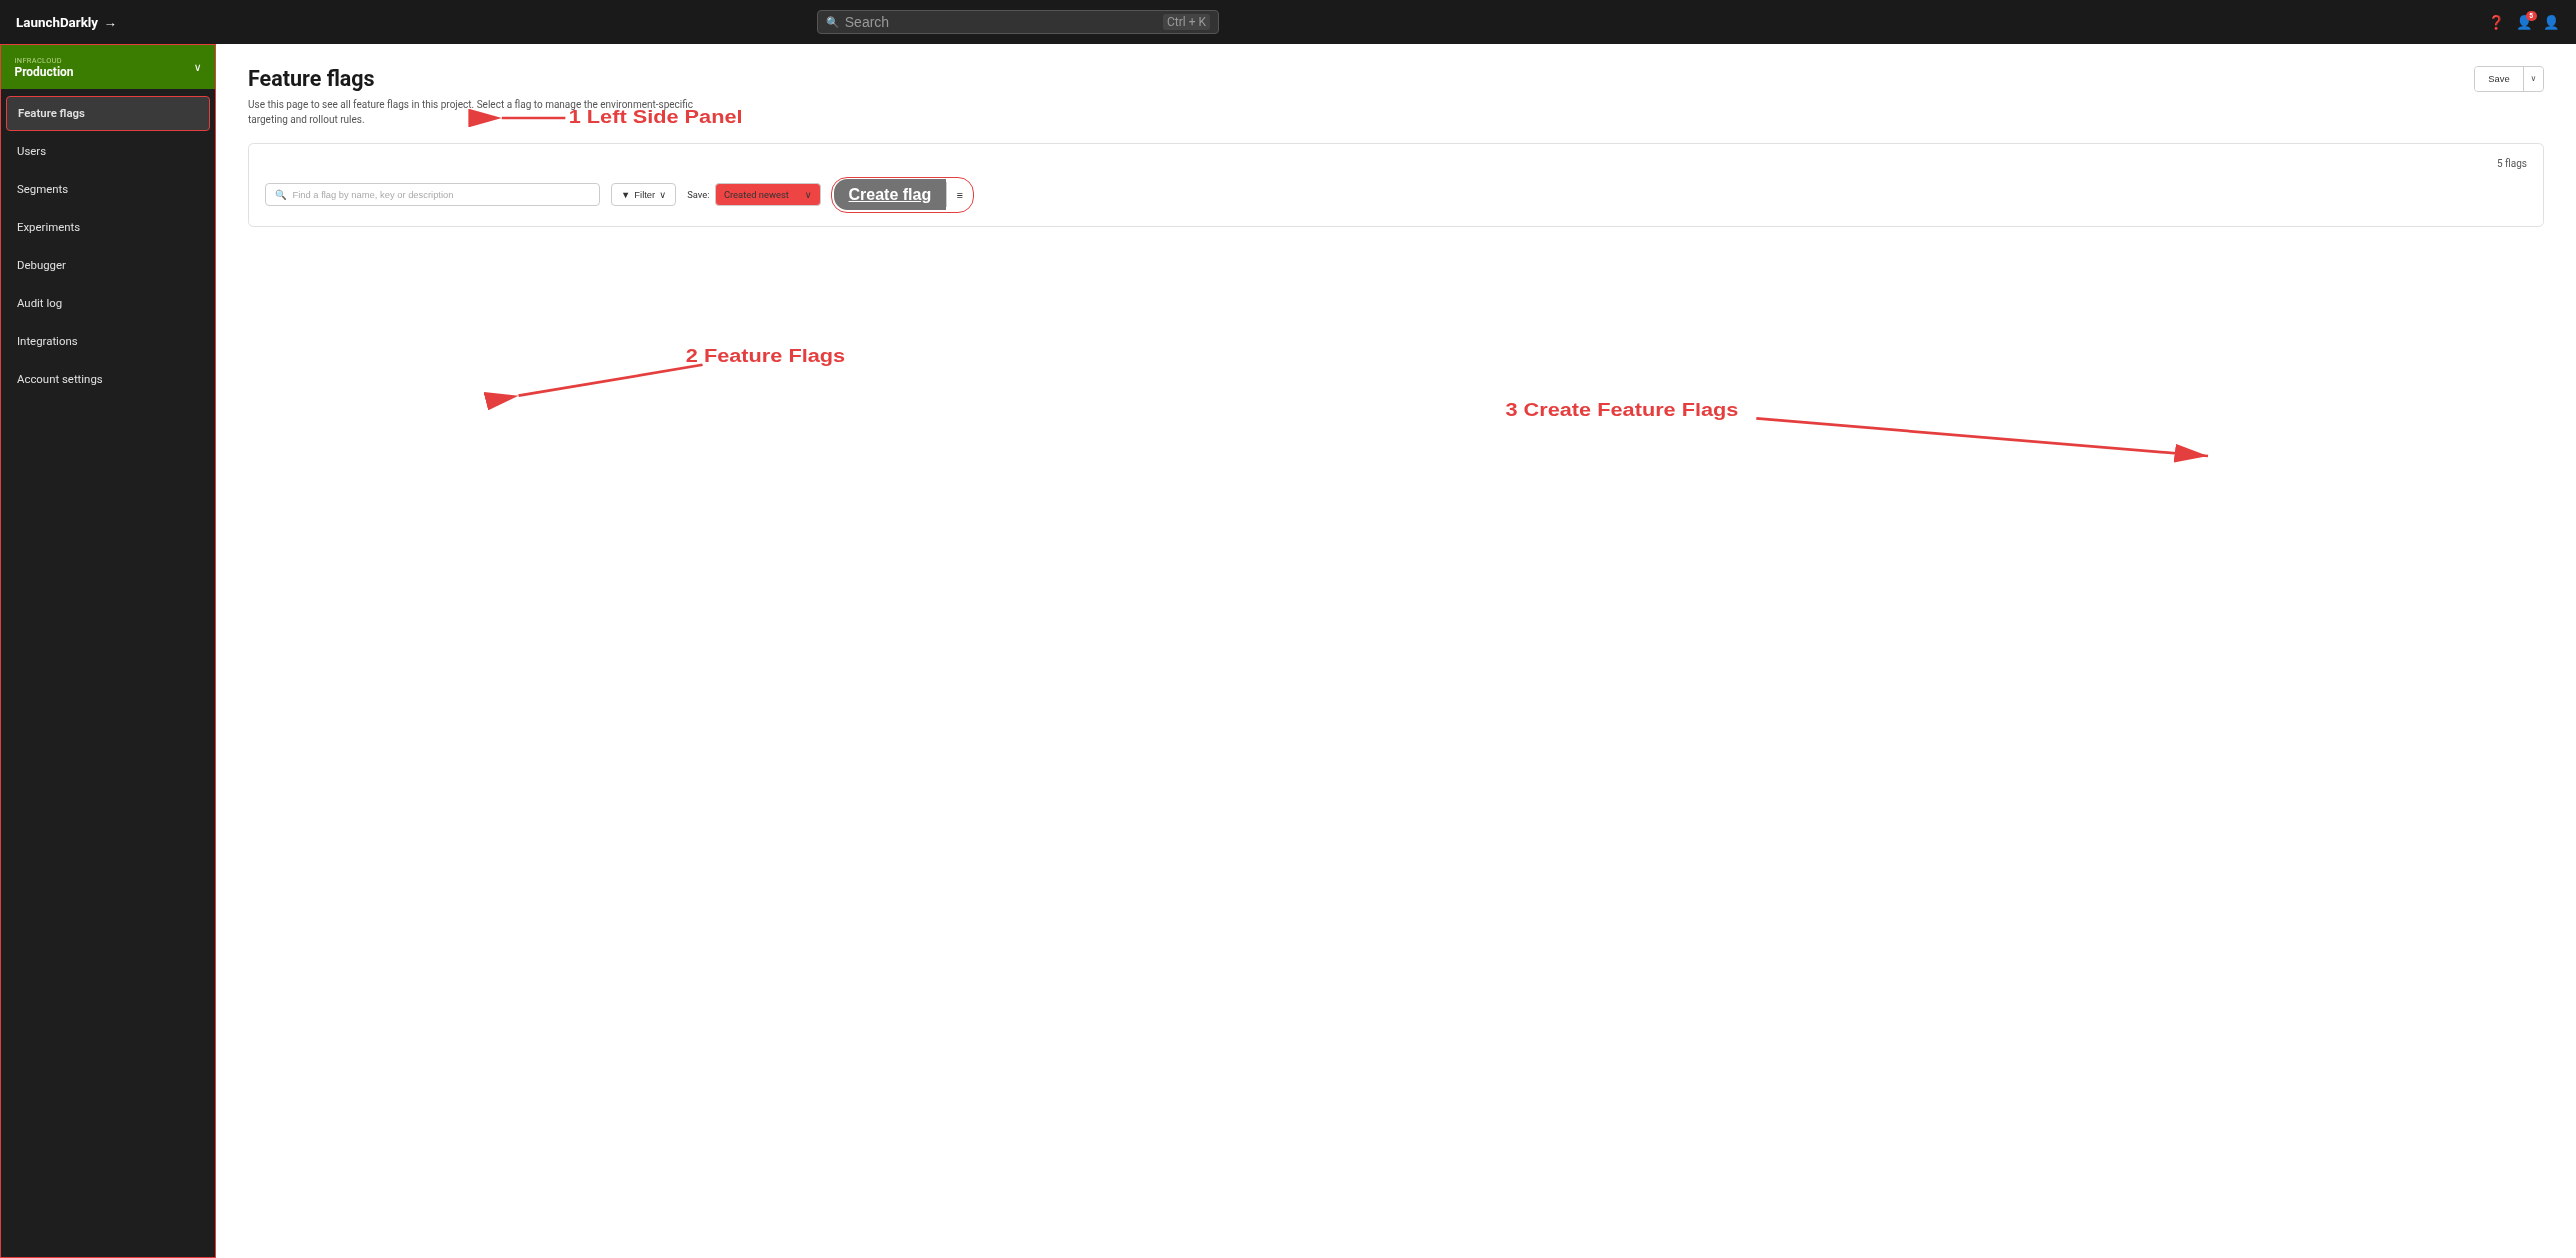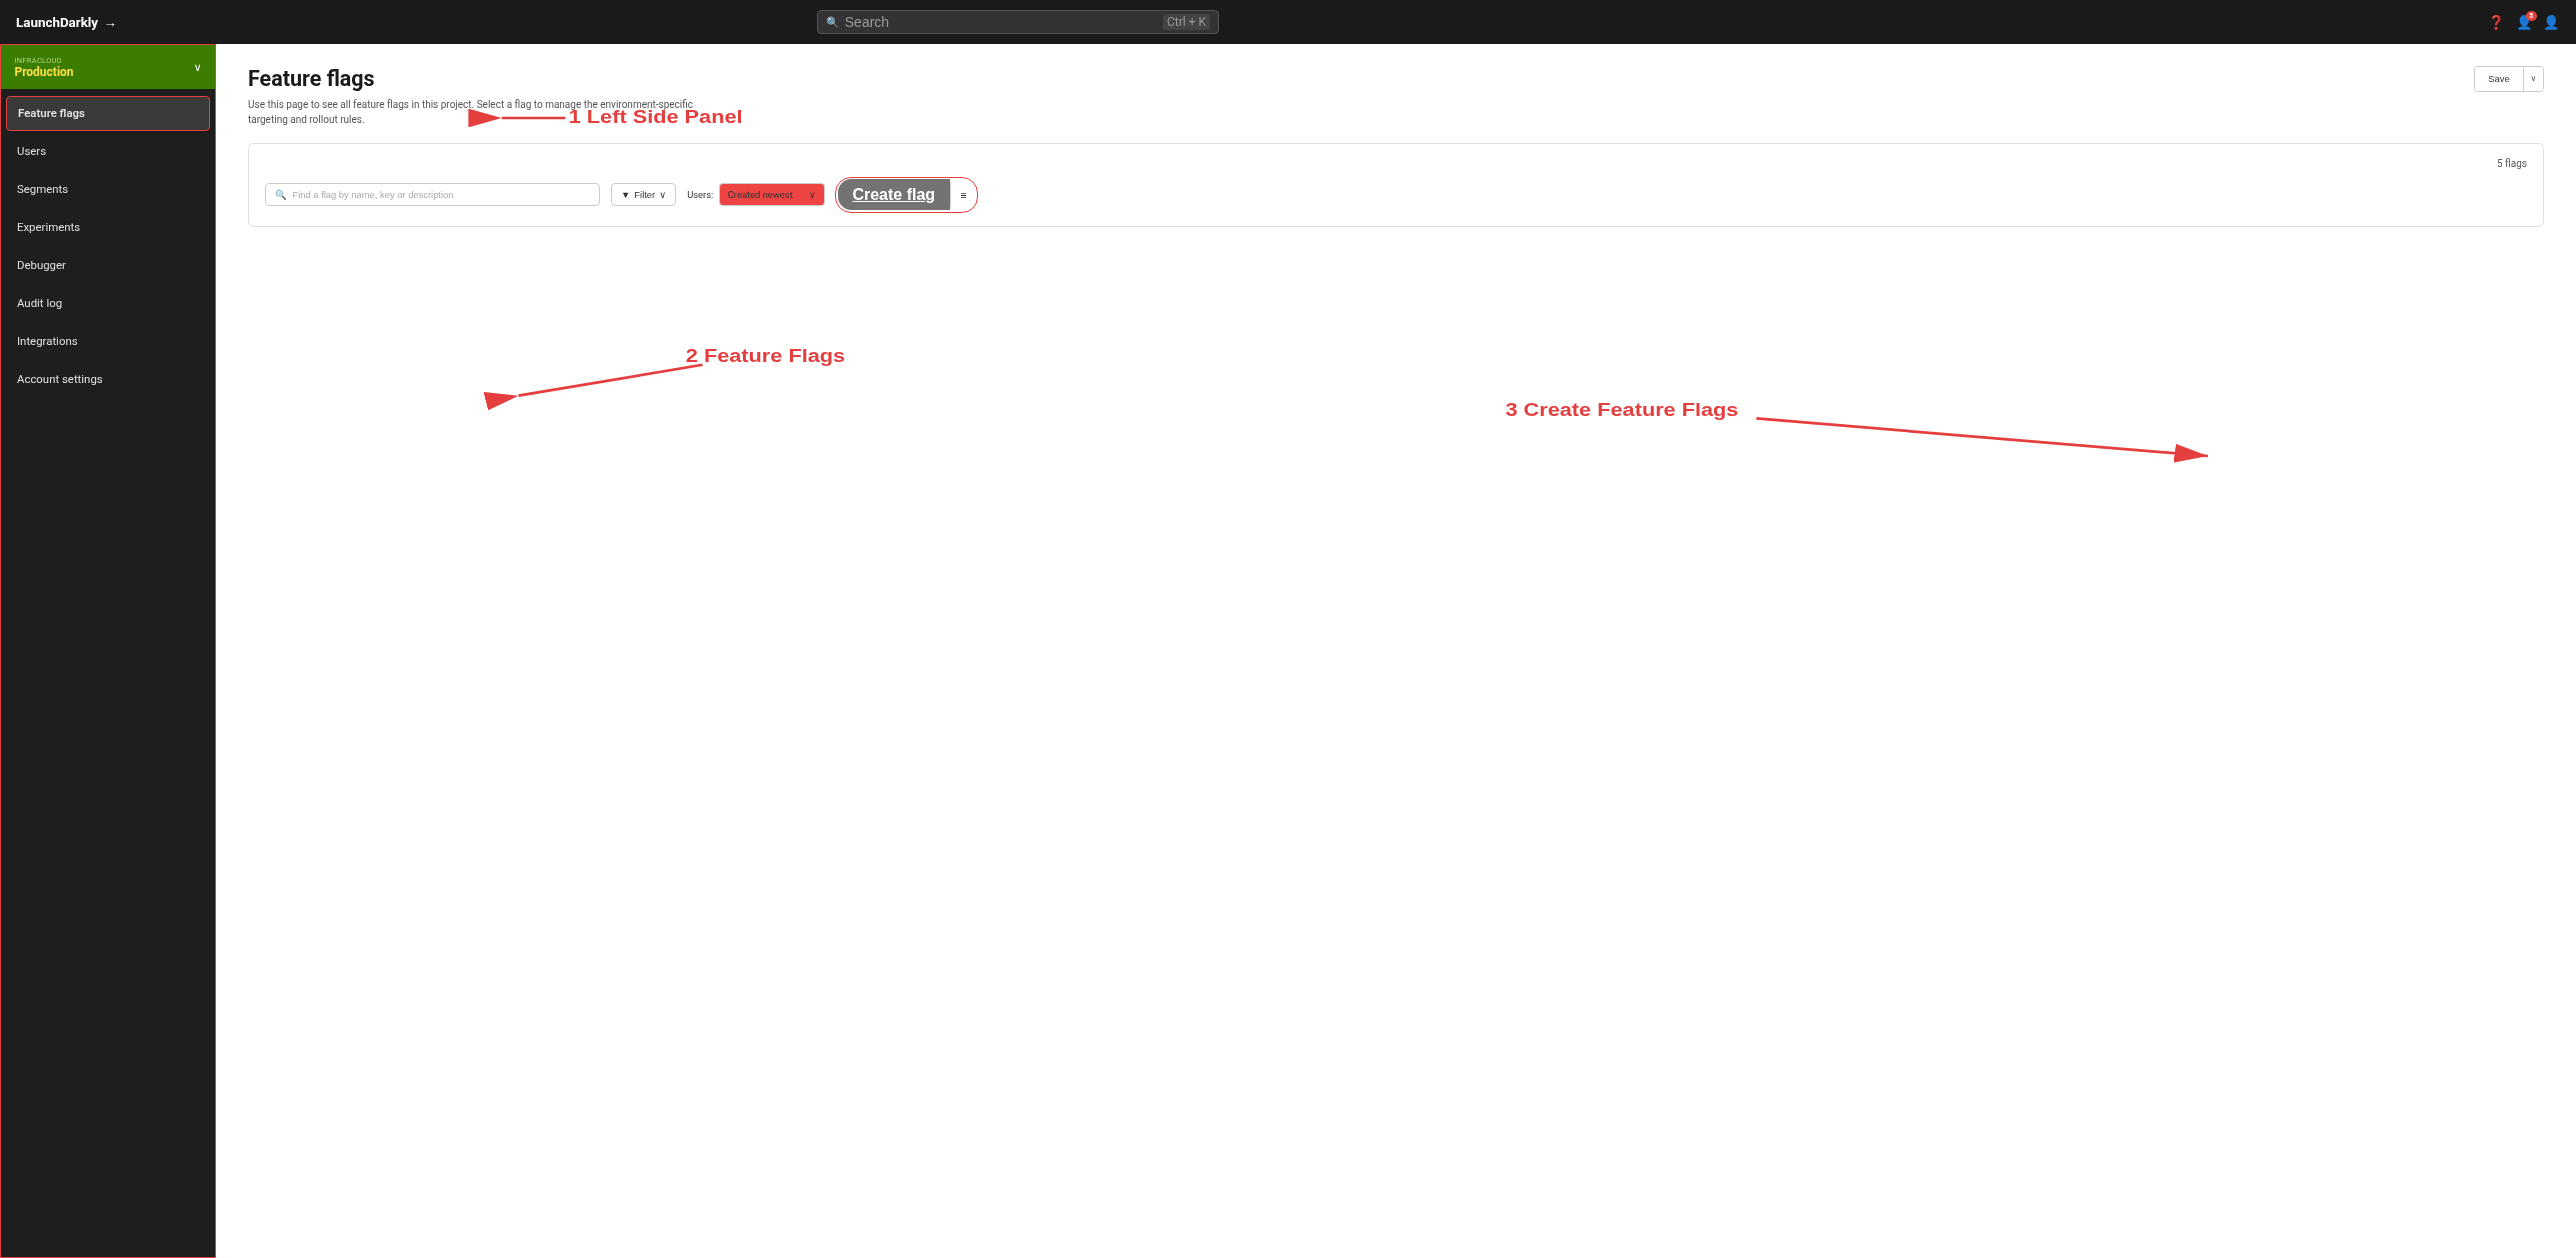--- a/index.html
+++ b/index.html
@@ -116,7 +116,7 @@
     .sidebar-env-name {
       font-size: 12px;
       font-weight: 700;
-      color: #fde047;
+      color: #ffffff;
     }
     .sidebar-env-chevron {
       color: #fff;

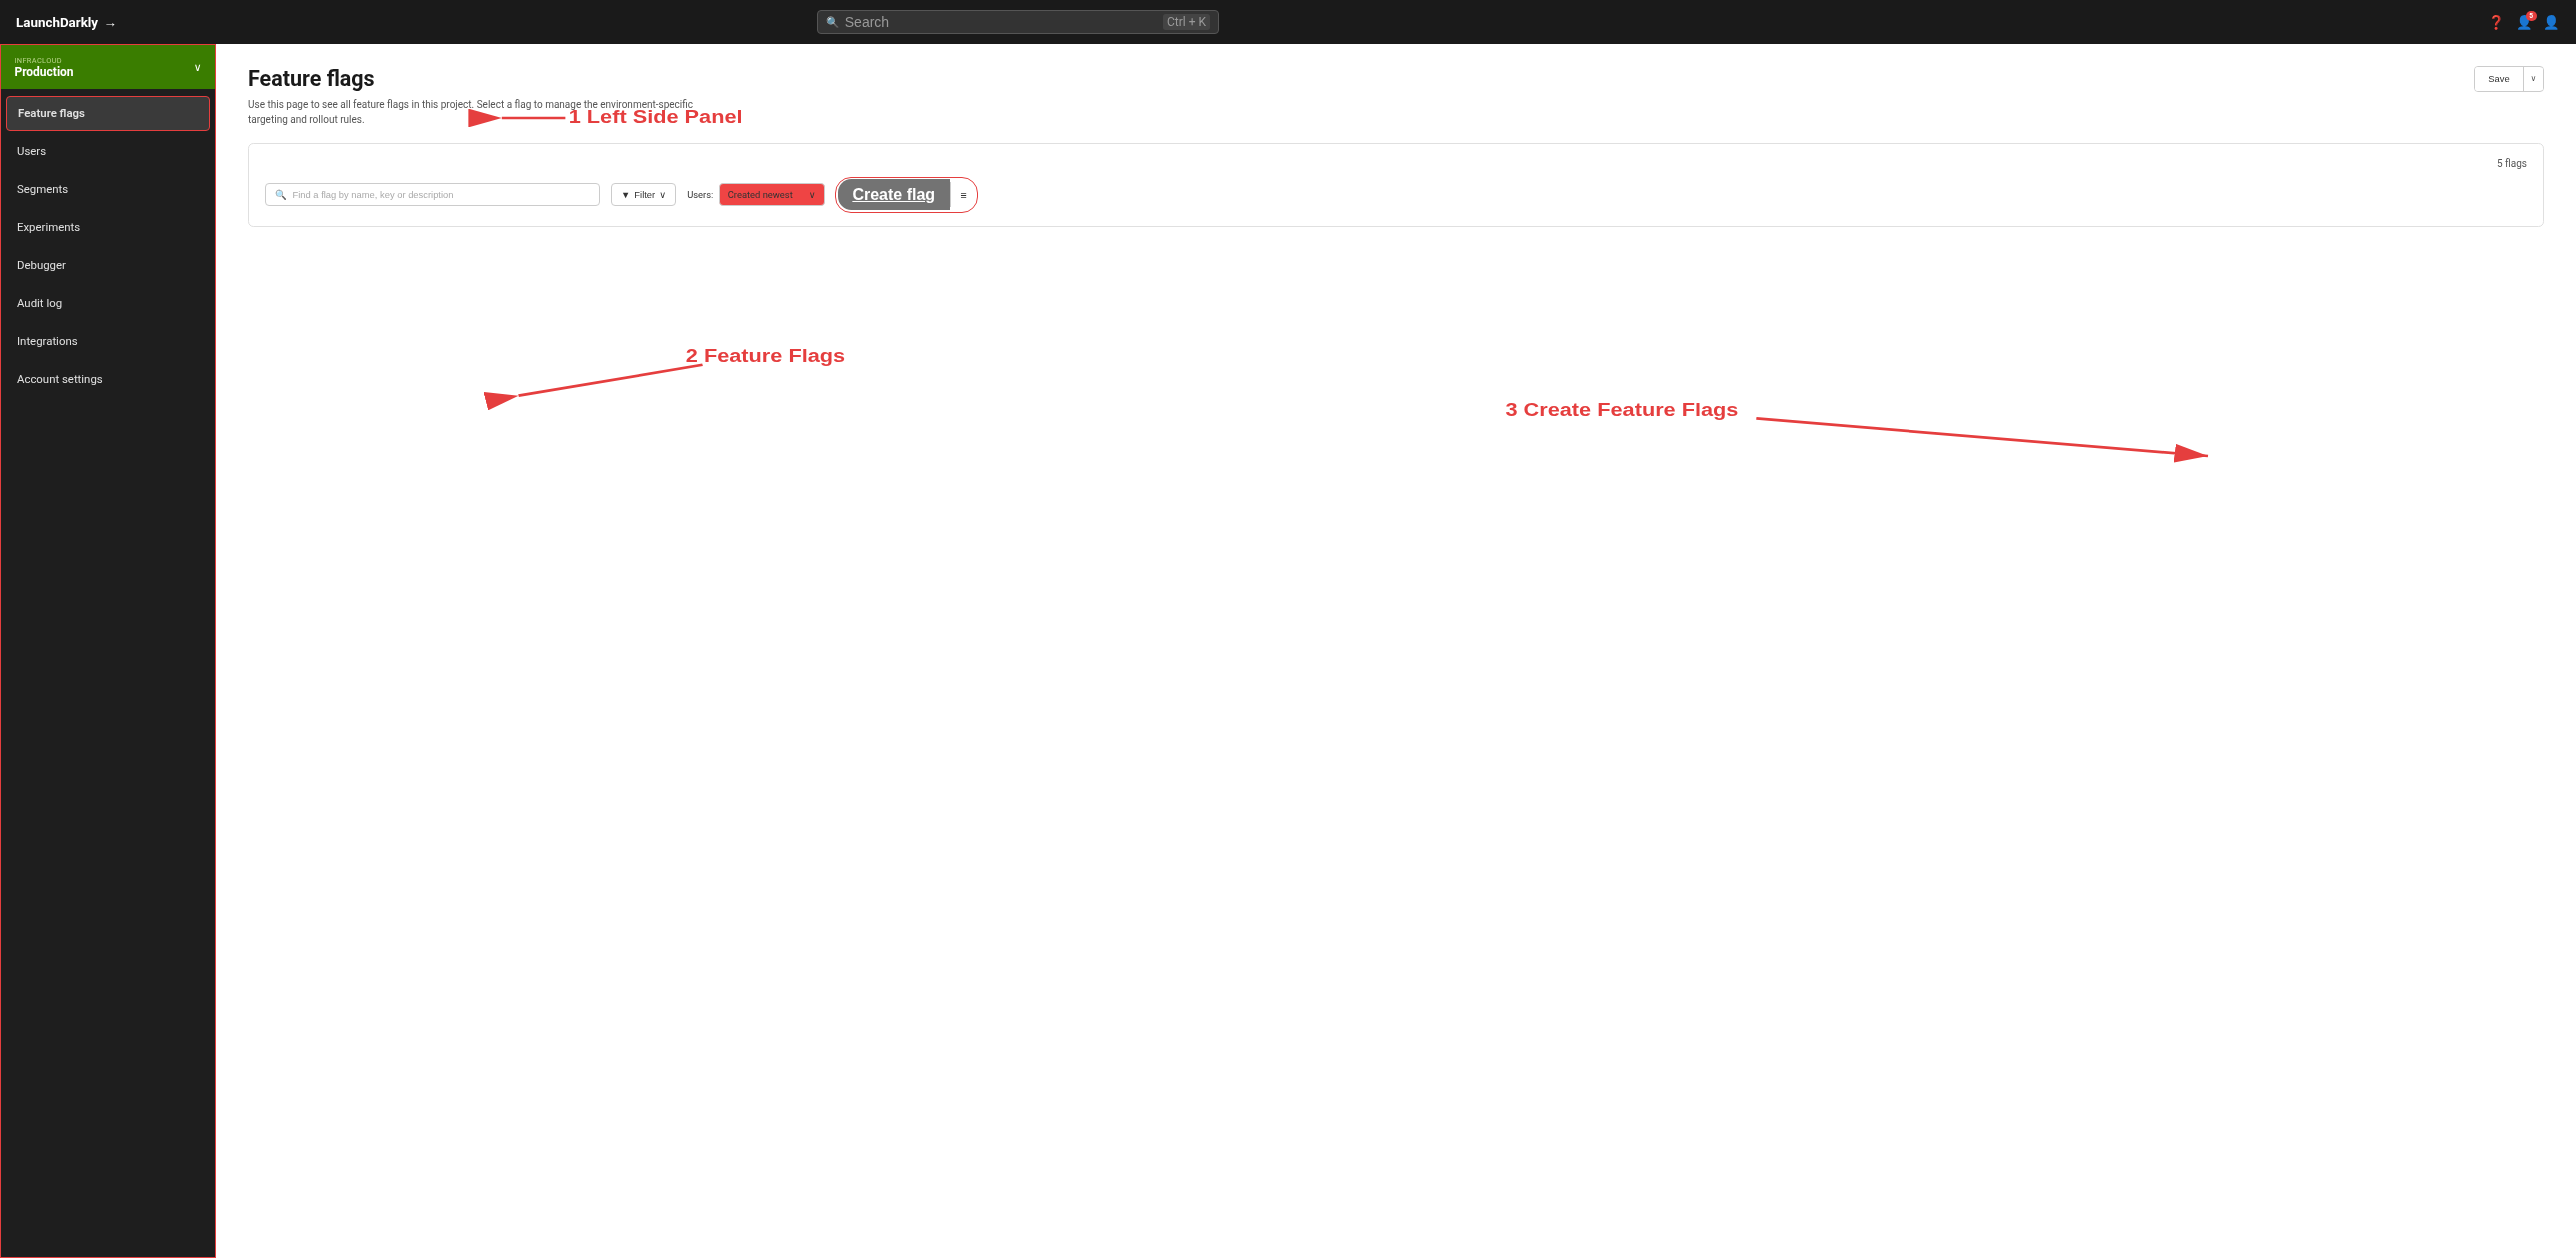--- a/index.html
+++ b/index.html
@@ -413,7 +413,7 @@
             <span>∨</span>
           </button>
           <div class="sort-section">
-            <span>Users:</span>
+            <span>Save:</span>
             <div class="sort-select">
               <span>Created newest</span>
               <span>∨</span>

